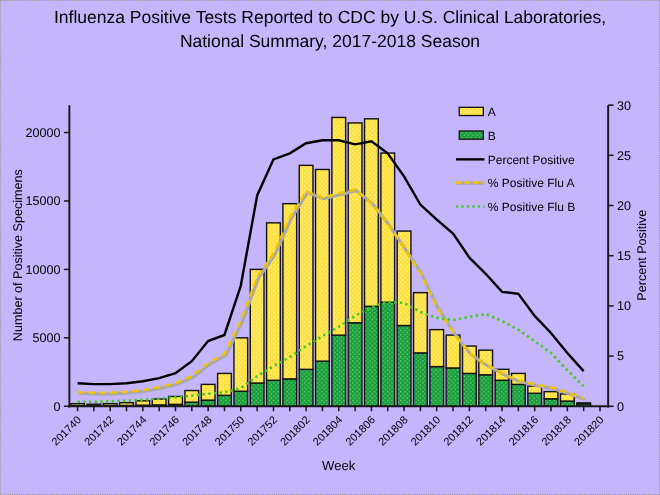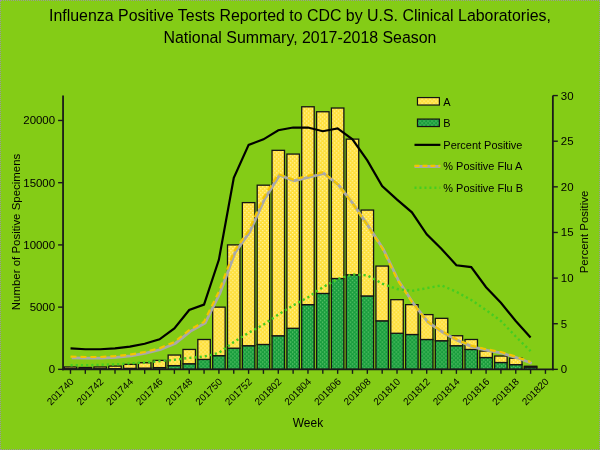--- a/index.html
+++ b/index.html
@@ -3,7 +3,7 @@
 <meta charset="utf-8">
 <style>
   html,body{margin:0;padding:0;background:#fff;}
-  #frame{width:600px;height:450px;box-sizing:border-box;border:1px dotted #9a9a9a;background:#84cc16;overflow:hidden;}
+  #frame{width:600px;height:450px;box-sizing:border-box;border:1px dotted #9a9a9a;background:#c4b5fd;overflow:hidden;}
   svg text{font-family:"Liberation Sans","DejaVu Sans",sans-serif;fill:#000;}
   .title{font-size:16px;text-anchor:middle;}
   .axis-title{font-size:11.5px;text-anchor:middle;}

